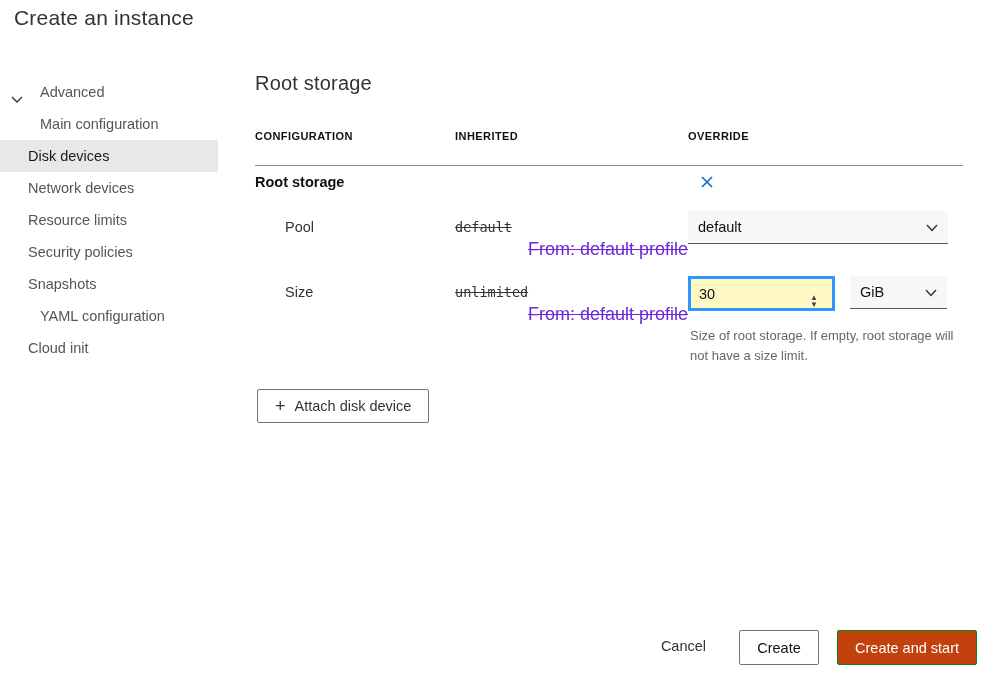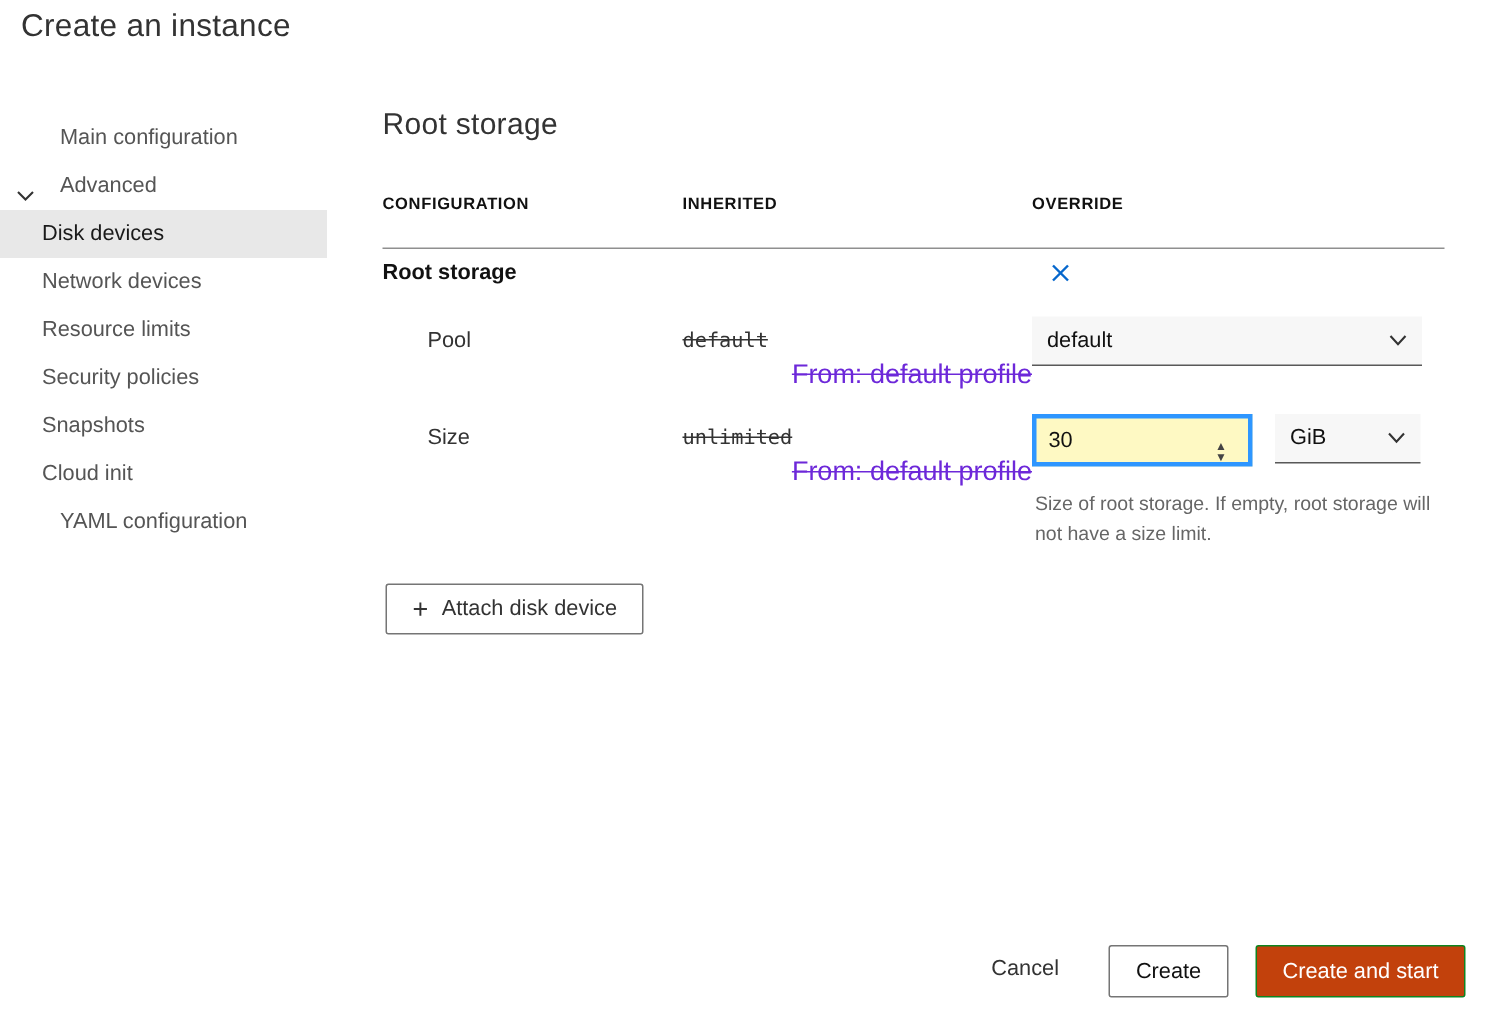--- a/index.html
+++ b/index.html
@@ -112,15 +112,15 @@
 
   <nav class="sidebar">
     <div class="side-item">
-      <span>Main configuration</span>
-    </div>
-    <div class="side-item">
       <span class="side-chevron">
         <svg width="14" height="14" viewBox="0 0 14 14">
             <polyline points="2,5 7,10 12,5" fill="none" stroke="#333" stroke-width="1.4"></polyline>
           </svg>
       </span>
       <span>Advanced</span>
+    </div>
+    <div class="side-item">
+      <span>Main configuration</span>
     </div>
     <div class="side-item sub selected">
       <span>Disk devices</span>

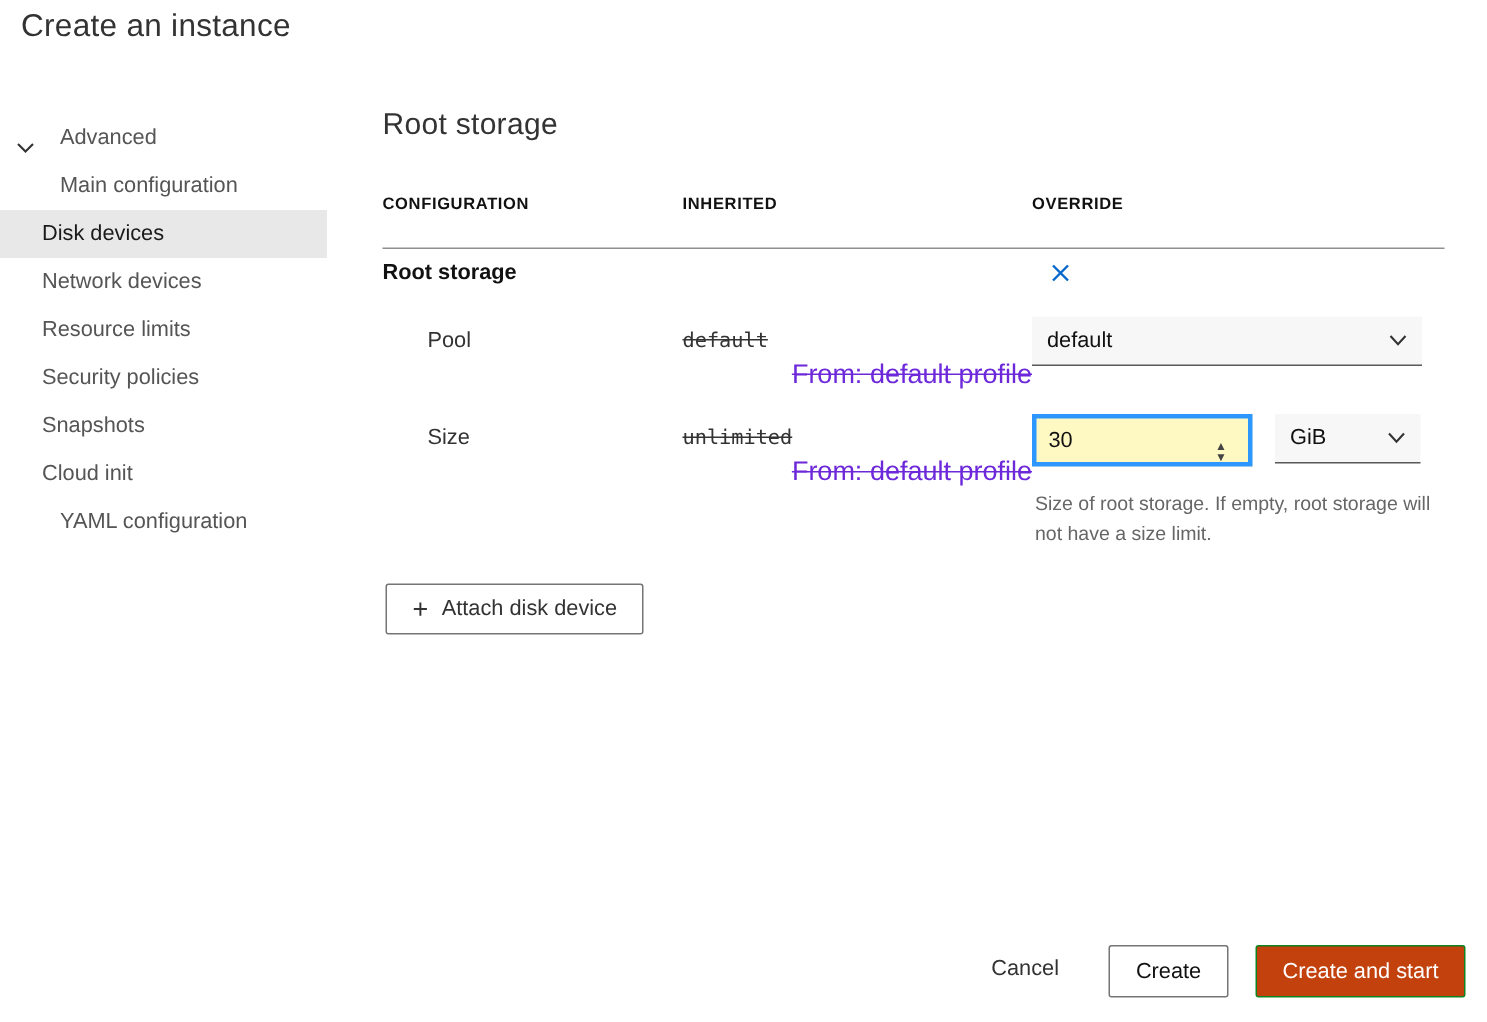--- a/index.html
+++ b/index.html
@@ -137,11 +137,11 @@
     <div class="side-item sub">
       <span>Snapshots</span>
     </div>
-    <div class="side-item sub">
-      <span>Cloud init</span>
-    </div>
     <div class="side-item">
       <span>YAML configuration</span>
+    </div>
+    <div class="side-item sub">
+      <span>Cloud init</span>
     </div>
   </nav>
 

